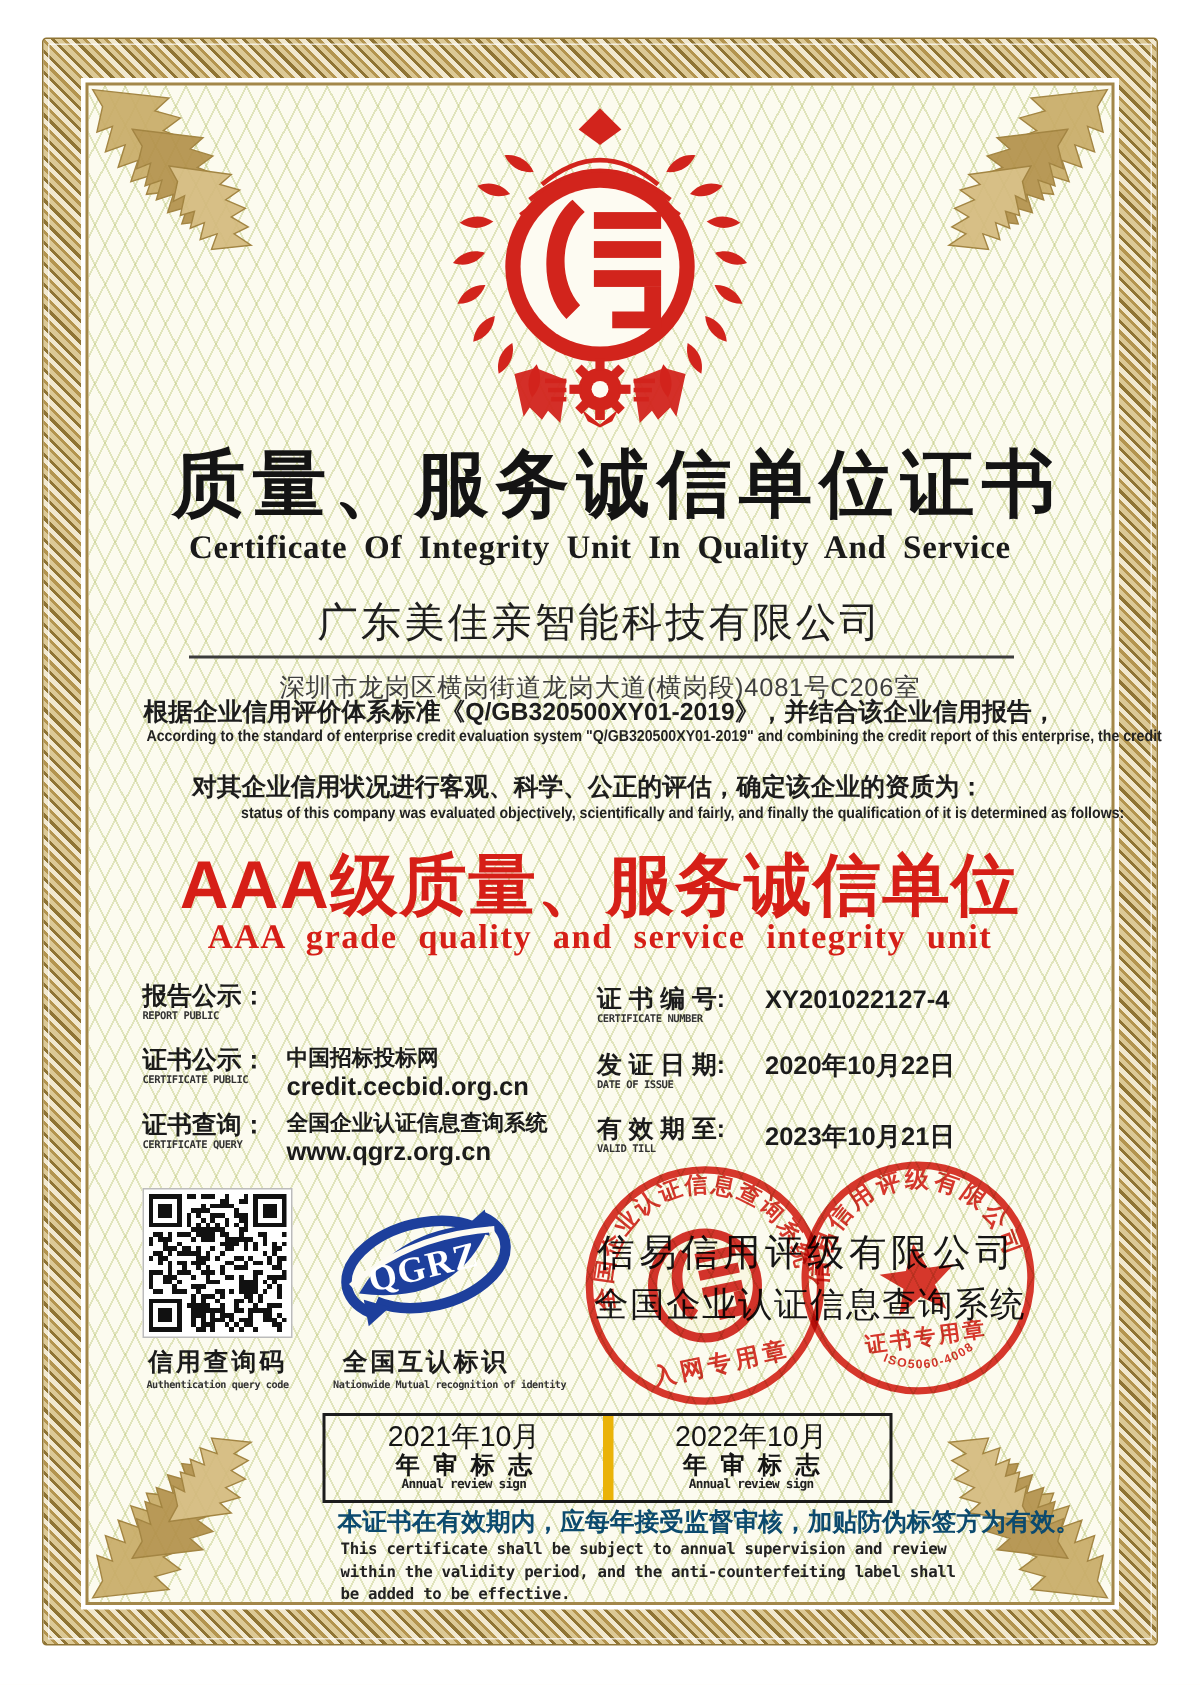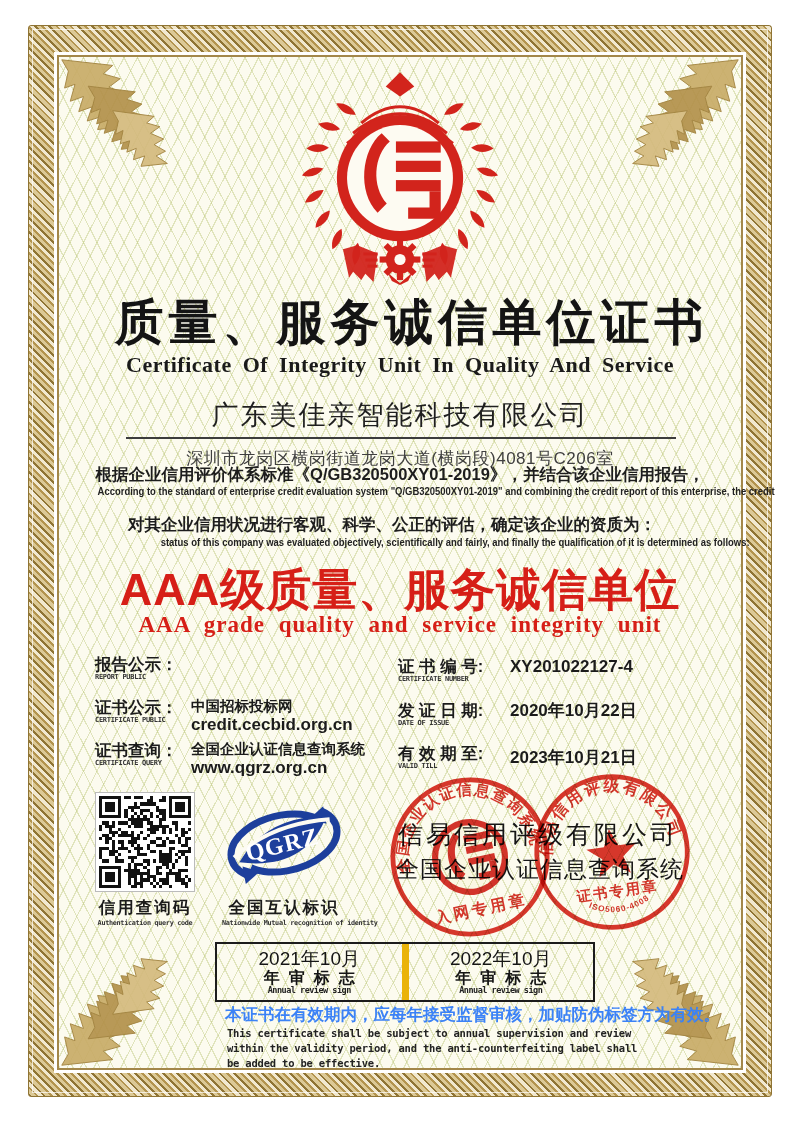--- a/index.html
+++ b/index.html
@@ -73,7 +73,7 @@
   .ren{font-family:"DejaVu Sans Mono",monospace;font-size:8.5px;font-weight:bold;color:#222;letter-spacing:-.5px;line-height:9px;}
 
   
-  .fcn{top:1004px;left:225px;font-size:16.5px;font-weight:bold;color:#3b82f6;}
+  .fcn{top:1004px;left:225px;font-size:16.5px;font-weight:bold;color:#0c4a6e;}
   .fen{left:227px;font-family:"DejaVu Sans Mono",monospace;font-size:10.5px;font-weight:bold;color:#222;letter-spacing:-.2px;white-space:nowrap;}
   .fen1{top:1027px;} .fen2{top:1042px;} .fen3{top:1057px;}
 </style>

